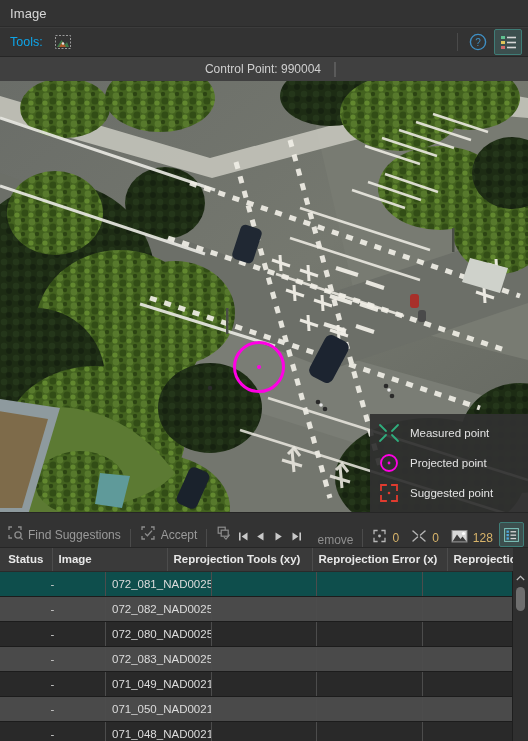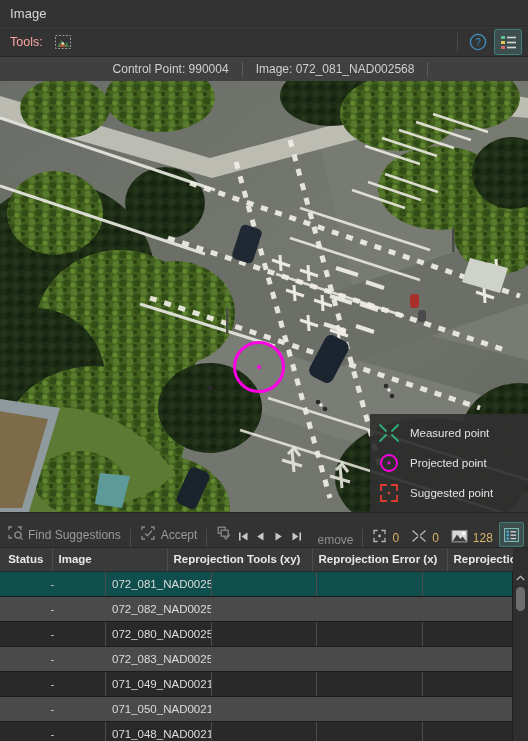--- a/index.html
+++ b/index.html
@@ -55,7 +55,7 @@
   }
   .tools-label {
     font-size: 12.5px;
-    color: #fca5a5;
+    color: #0ea5e9;
     margin-right: 7px;
   }
   .tool-btn {

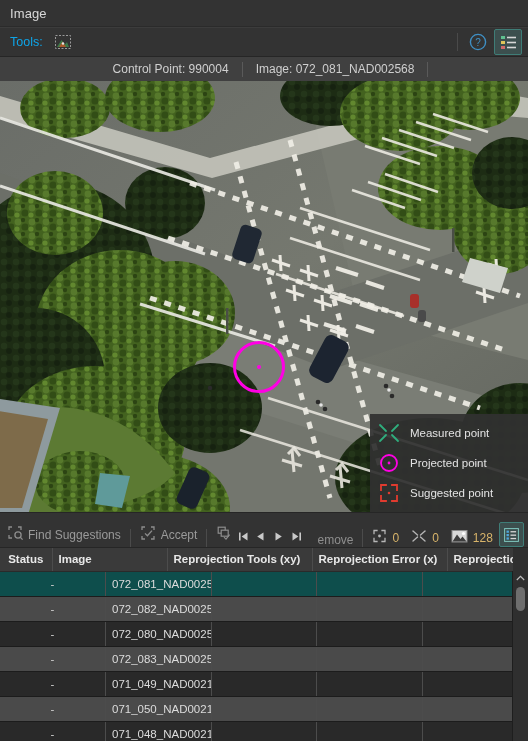--- a/index.html
+++ b/index.html
@@ -350,7 +350,6 @@
   <div class="infostrip">
     <span class="seg">Control Point: 990004</span>
     <span class="divider"></span>
-    <span class="seg">Image: 072_081_NAD002568</span>
     <span class="divider"></span>
   </div>
 

